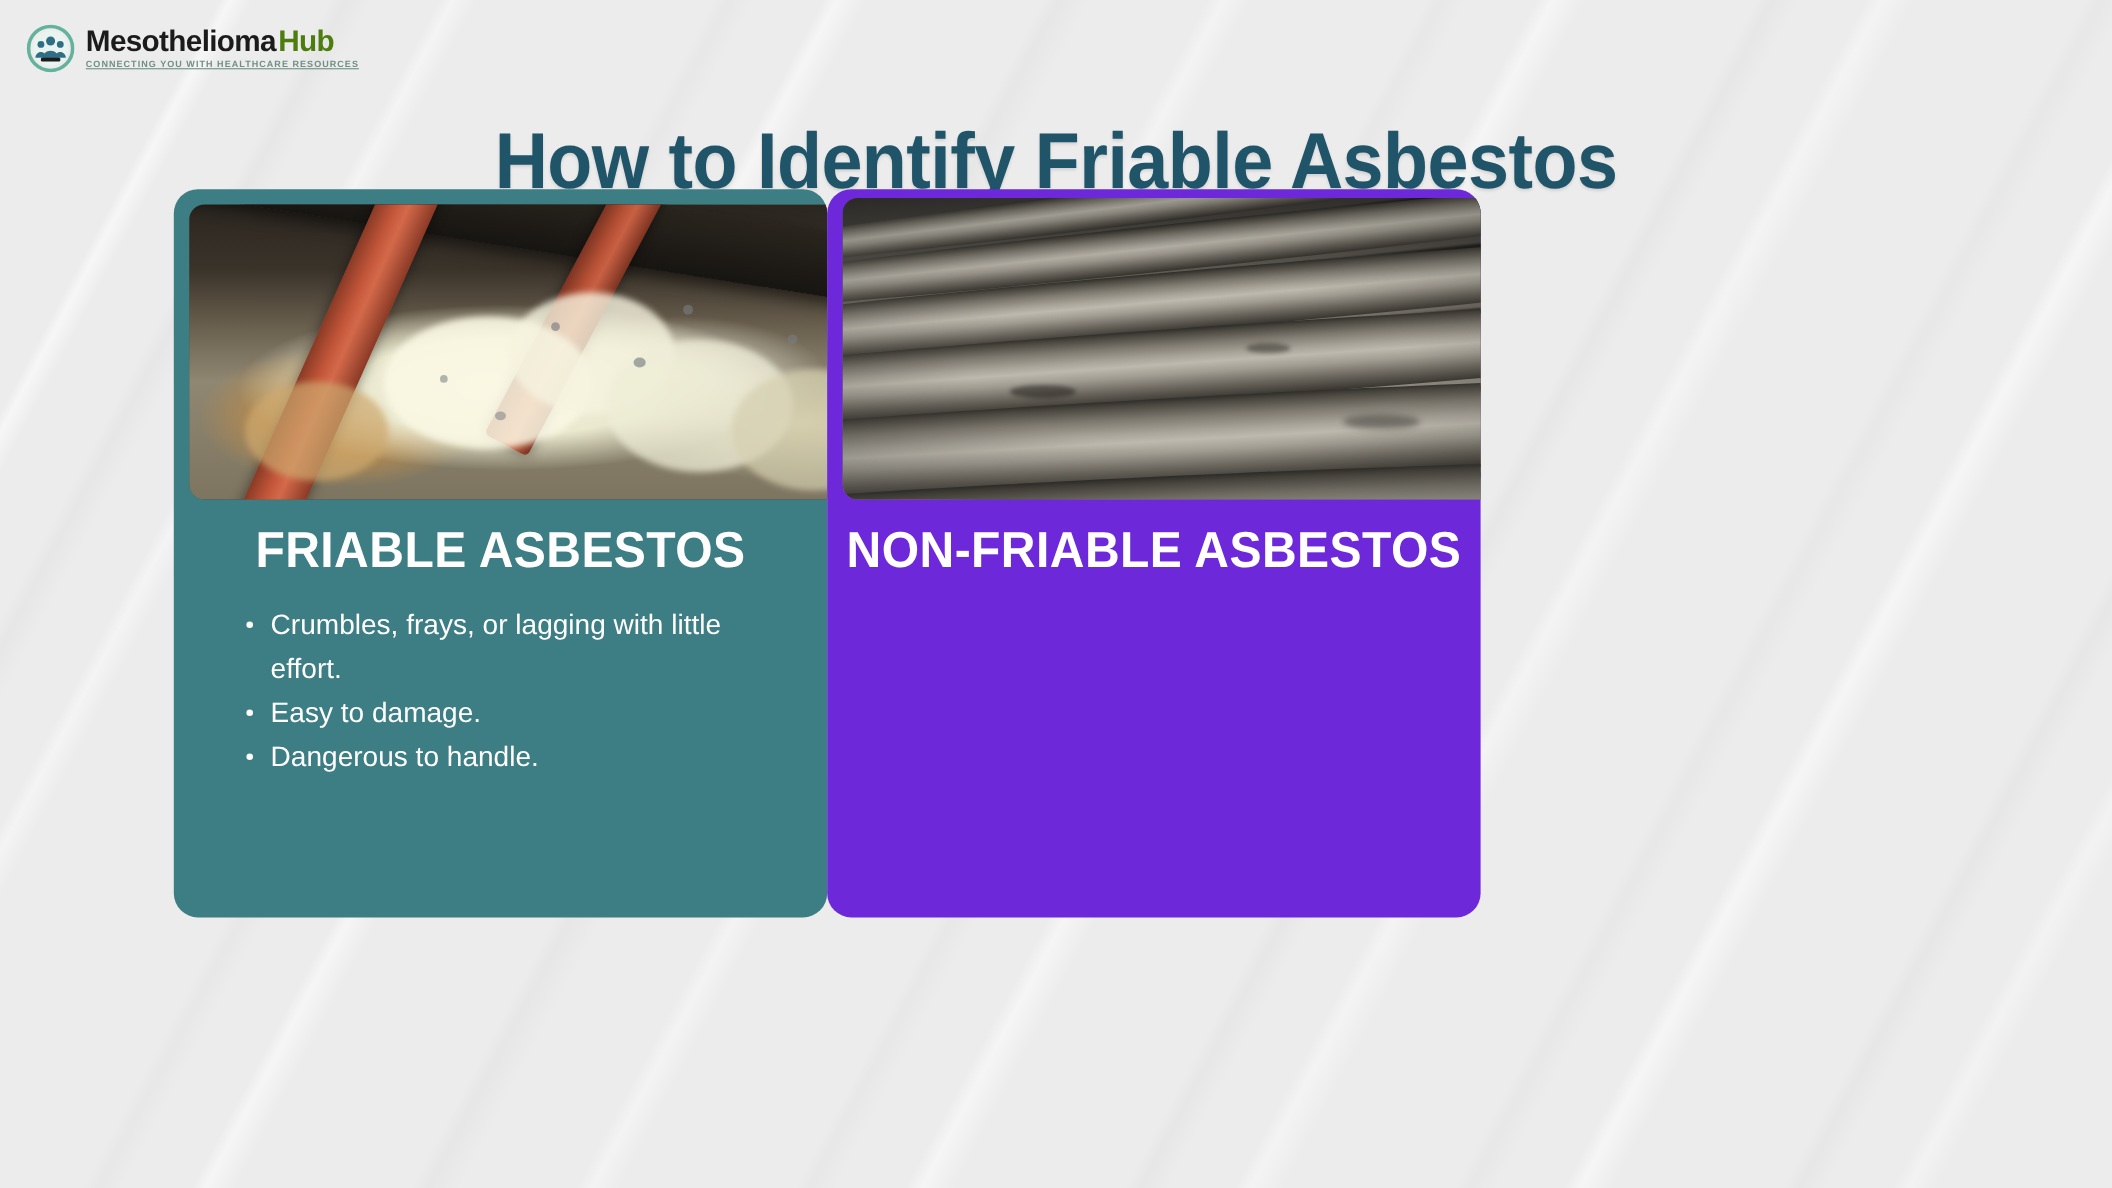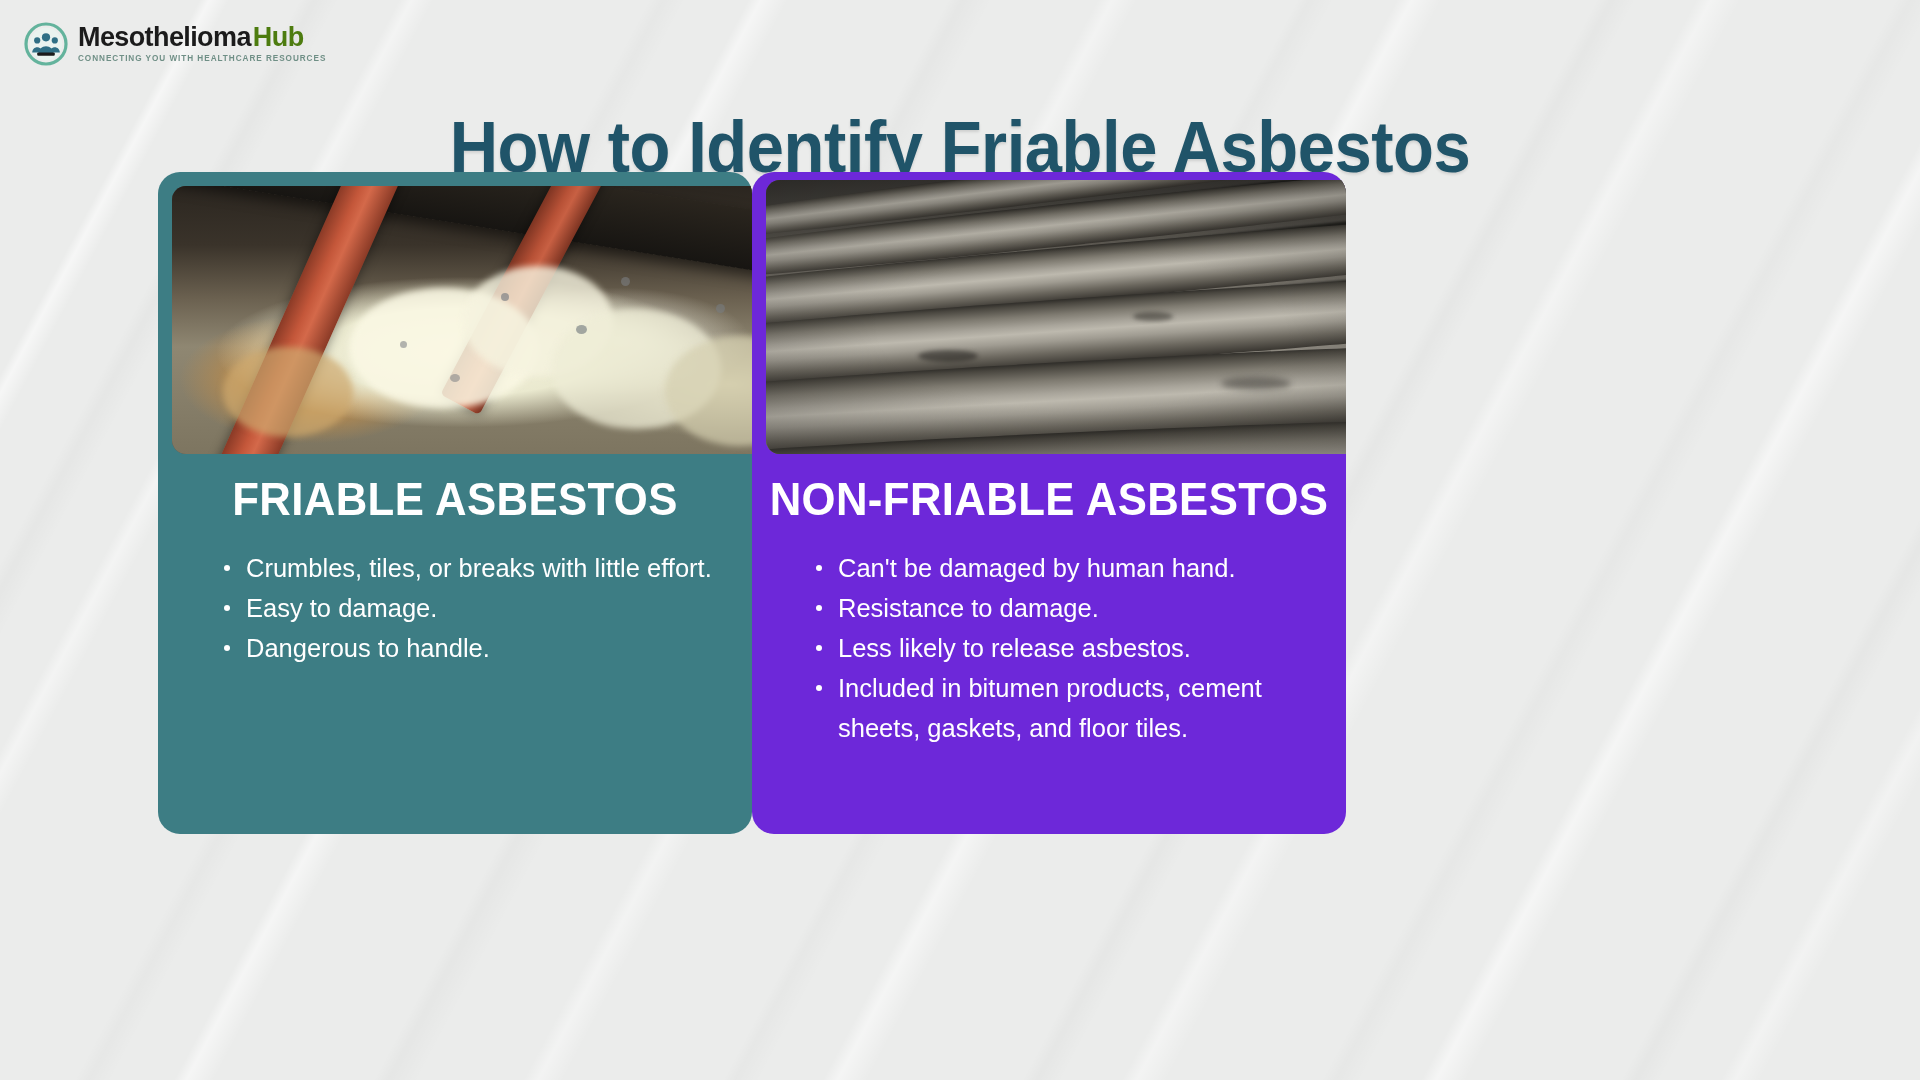--- a/index.html
+++ b/index.html
@@ -37,6 +37,7 @@
     margin-top:4px;
     font-size:8.2px;letter-spacing:.95px;color:#6f8f86;font-weight:bold;
     white-space:nowrap;
+    text-decoration:underline;
   }
 
   

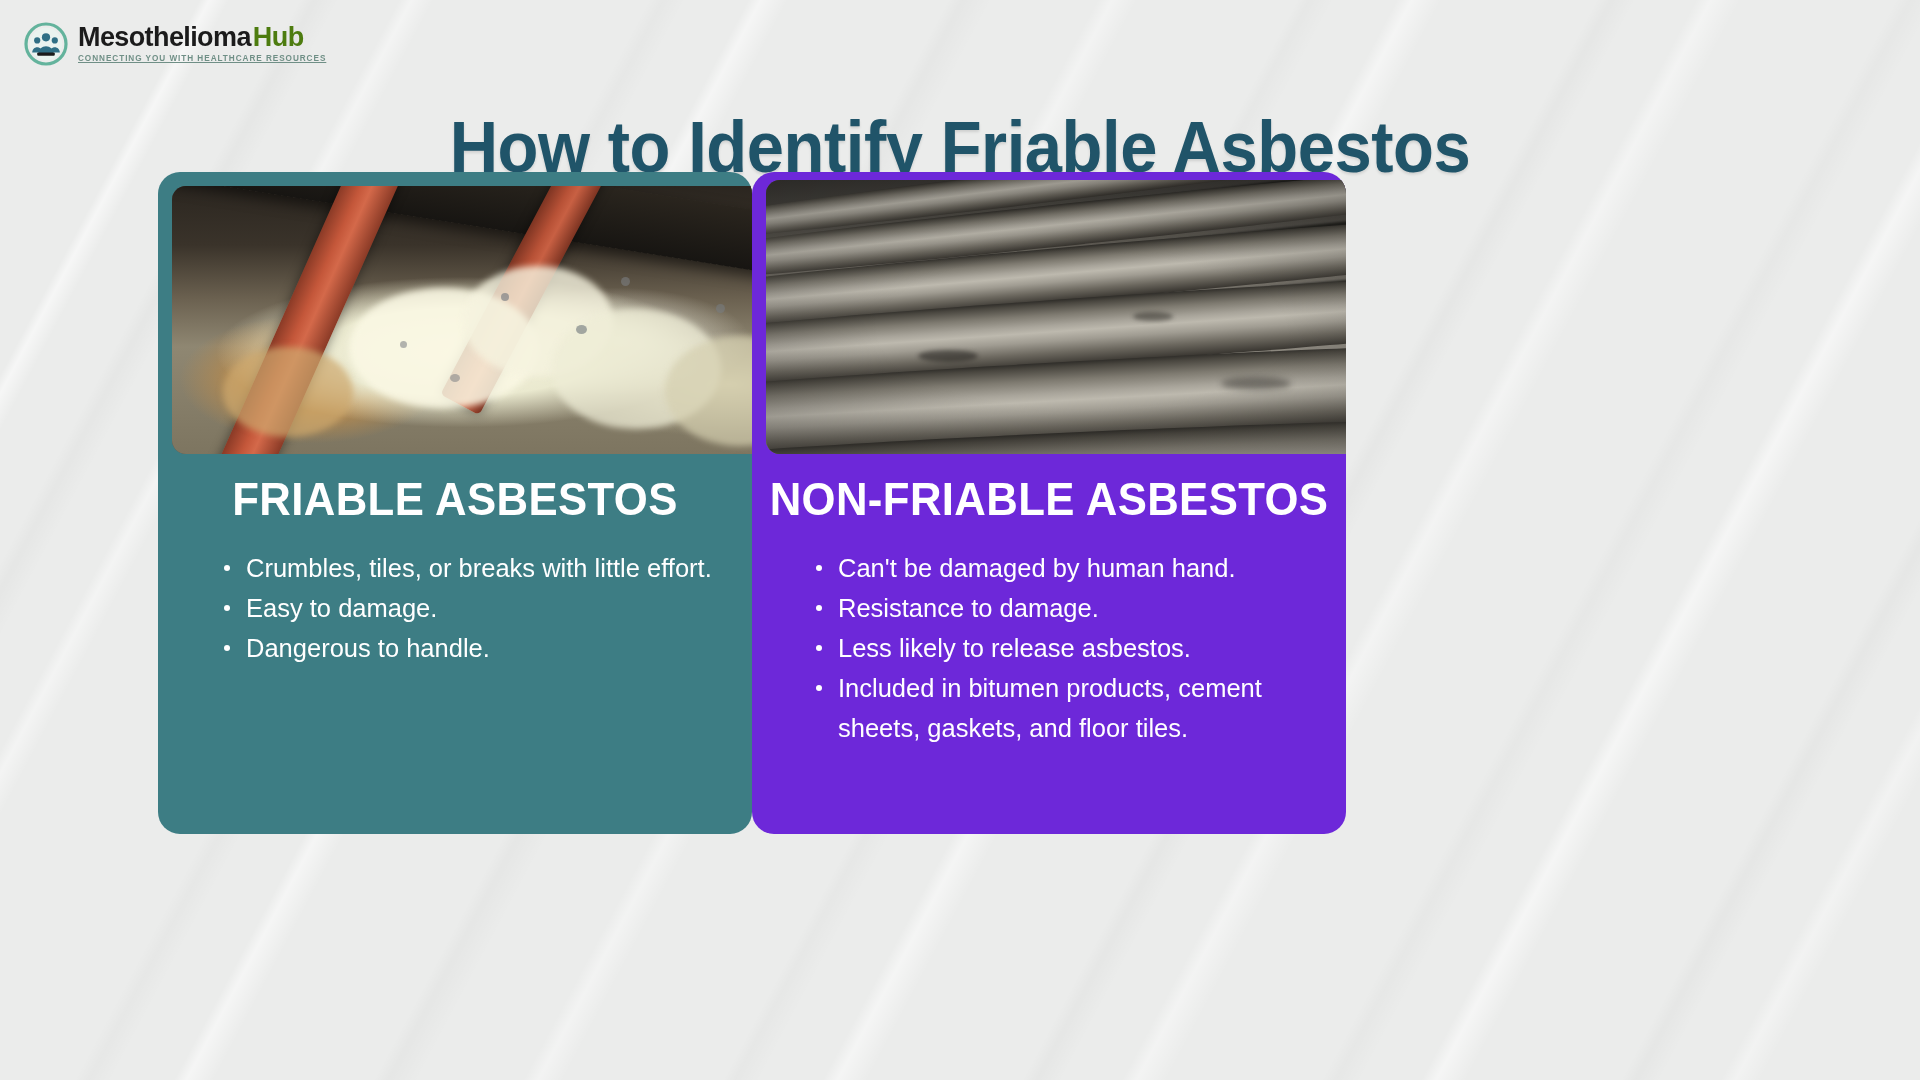--- a/index.html
+++ b/index.html
@@ -209,7 +209,7 @@
     </div>
     <div class="card-heading">FRIABLE ASBESTOS</div>
     <ul class="card-list">
-      <li>Crumbles, tiles, or breaks with little effort.</li>
+      <li>Crumbles, frays, or lagging with little effort.</li>
       <li>Easy to damage.</li>
       <li>Dangerous to handle.</li>
     </ul>

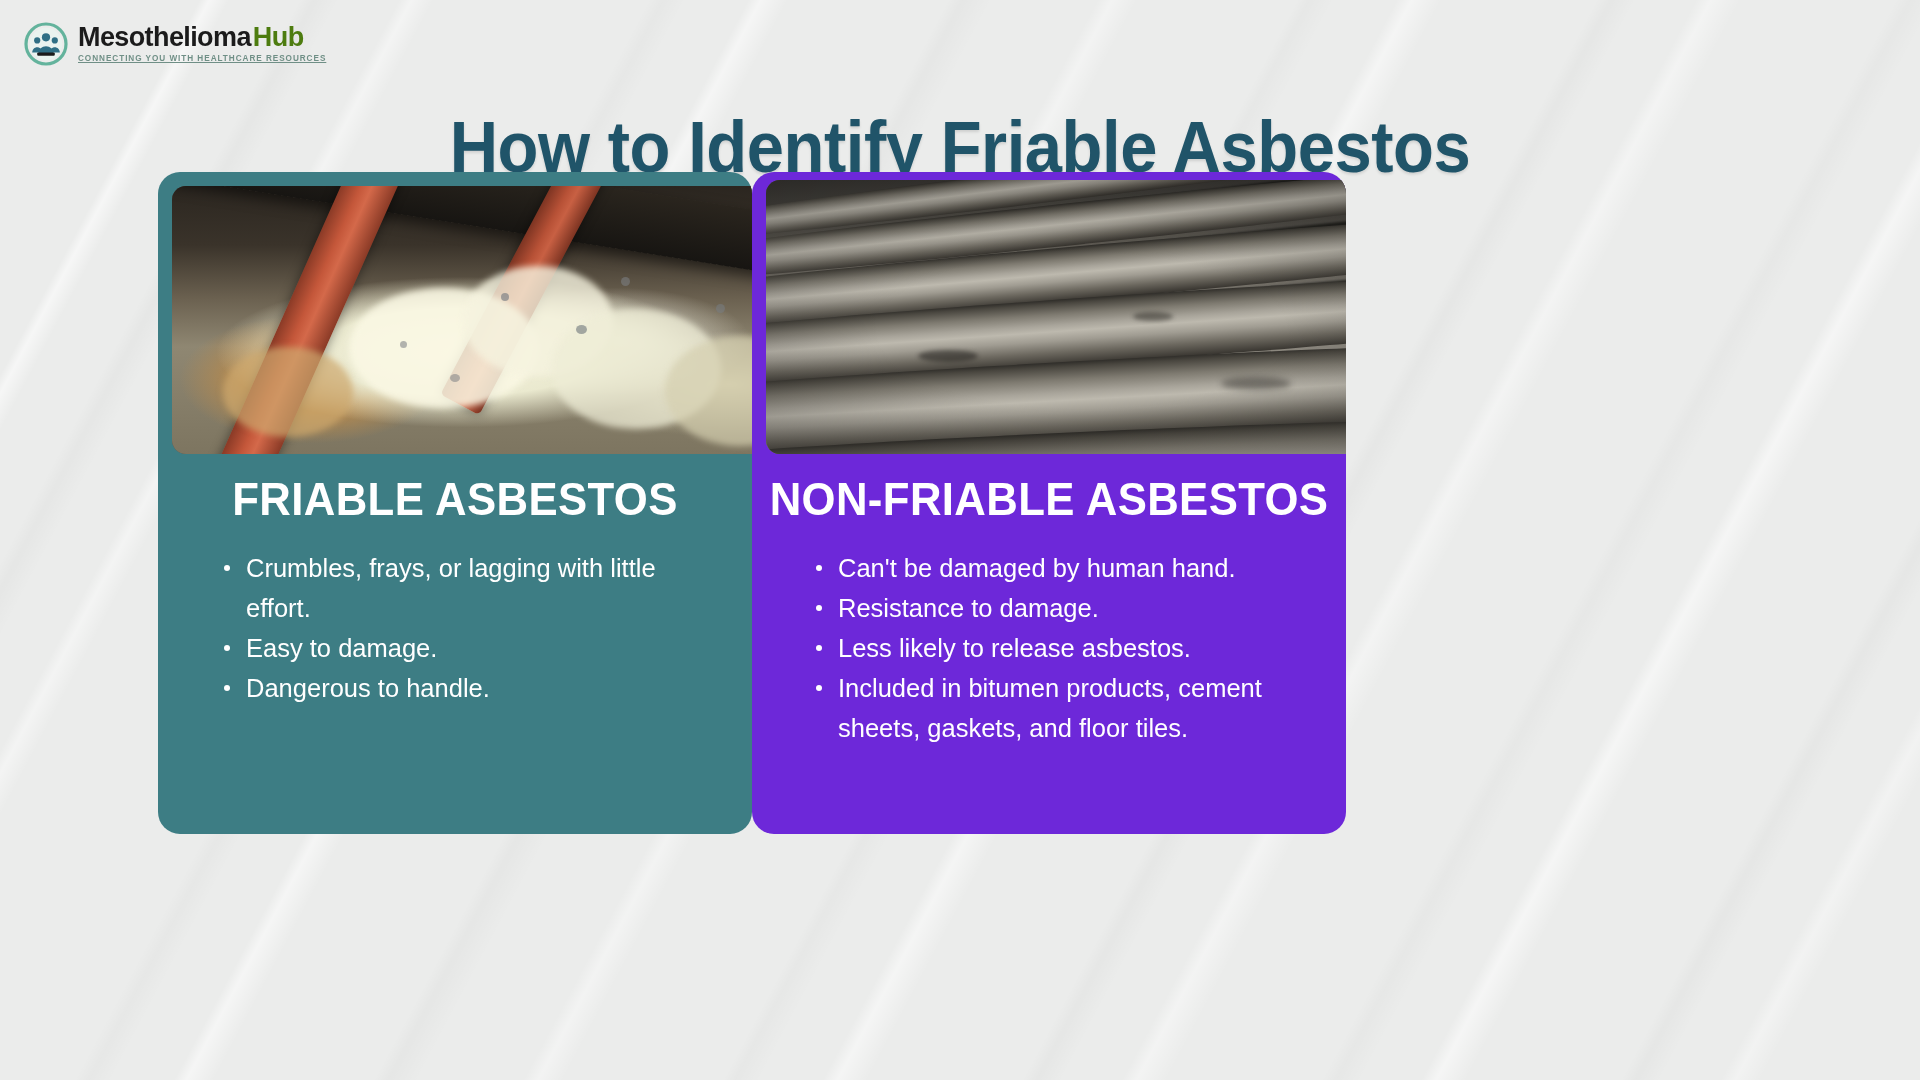--- a/index.html
+++ b/index.html
@@ -236,12 +236,6 @@
       </div>
     </div>
     <div class="card-heading">NON-FRIABLE ASBESTOS</div>
-    <ul class="card-list">
-      <li>Can't be damaged by human hand.</li>
-      <li>Resistance to damage.</li>
-      <li>Less likely to release asbestos.</li>
-      <li>Included in bitumen products, cement sheets, gaskets, and floor tiles.</li>
-    </ul>
   </div>
 
 </div>

